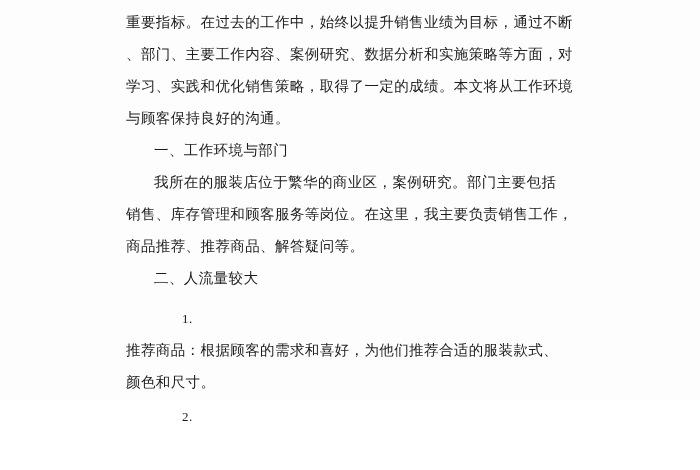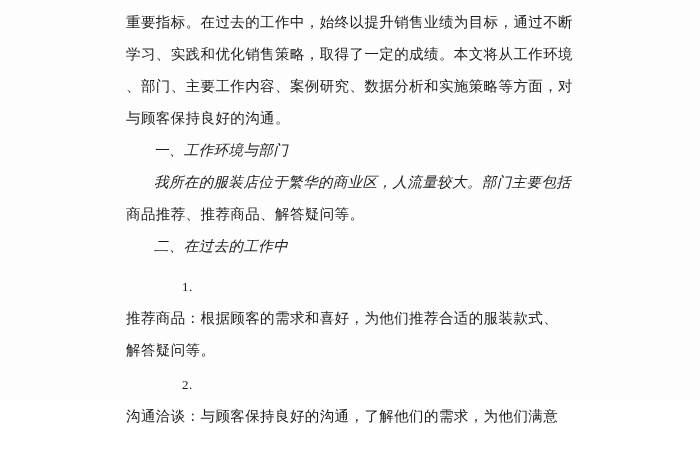--- a/index.html
+++ b/index.html
@@ -62,8 +62,8 @@
   <div class="content">
 
     <div class="line first-line">重要指标。在过去的工作中，始终以提升销售业绩为目标，通过不断</div>
+    <div class="line">、部门、主要工作内容、案例研究、数据分析和实施策略等方面，对</div>
     <div class="line">学习、实践和优化销售策略，取得了一定的成绩。本文将从工作环境</div>
-    <div class="line">、部门、主要工作内容、案例研究、数据分析和实施策略等方面，对</div>
     <div class="line">与顾客保持良好的沟通。</div>
 
     <div class="line heading">一、工作环境与部门</div>

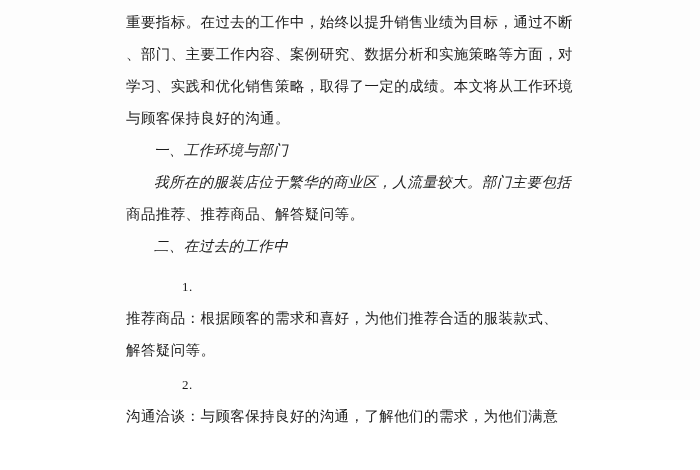--- a/index.html
+++ b/index.html
@@ -38,7 +38,6 @@
   }
   .heading {
     padding-left: 28px;
-    font-style: italic;
   }
   .numbered {
     padding-left: 56px;

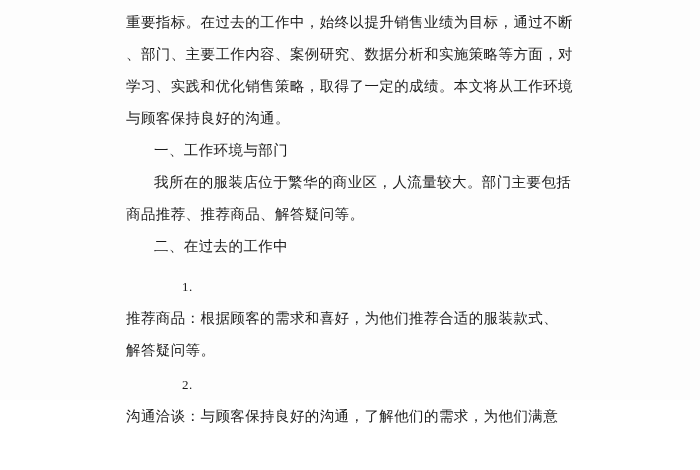--- a/index.html
+++ b/index.html
@@ -67,7 +67,7 @@
 
     <div class="line heading">一、工作环境与部门</div>
 
-    <div class="line heading">我所在的服装店位于繁华的商业区，人流量较大。部门主要包括</div>
+    <div class="line heading">我所在的服装店位于繁华的商业区，案例研究。部门主要包括</div>
     <div class="line">商品推荐、推荐商品、解答疑问等。</div>
 
     <div class="line heading">二、在过去的工作中</div>

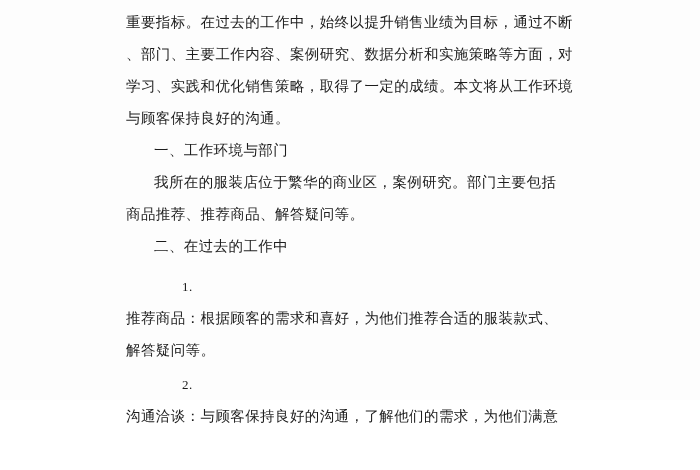--- a/index.html
+++ b/index.html
@@ -68,6 +68,7 @@
     <div class="line heading">一、工作环境与部门</div>
 
     <div class="line heading">我所在的服装店位于繁华的商业区，案例研究。部门主要包括</div>
+    <div class="line">销售、库存管理和顾客服务等岗位。在这里，我主要负责销售工作，</div>
     <div class="line">商品推荐、推荐商品、解答疑问等。</div>
 
     <div class="line heading">二、在过去的工作中</div>

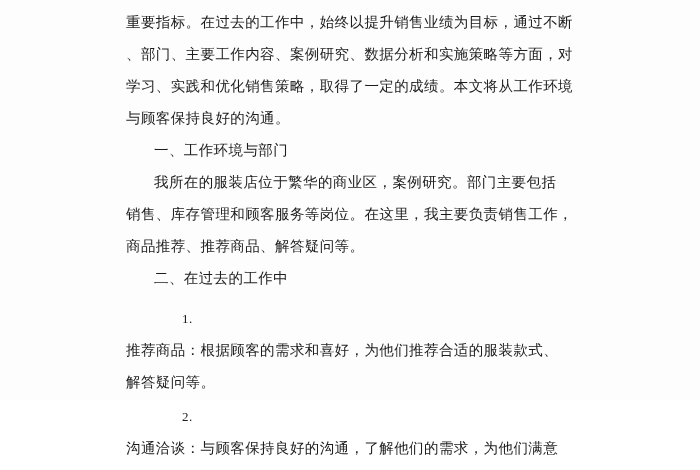--- a/index.html
+++ b/index.html
@@ -71,7 +71,7 @@
     <div class="line">销售、库存管理和顾客服务等岗位。在这里，我主要负责销售工作，</div>
     <div class="line">商品推荐、推荐商品、解答疑问等。</div>
 
-    <div class="line heading">二、在过去的工作中</div>
+    <div class="line heading">二、人流量较大</div>
 
     <div class="spacer-sm"></div>
 

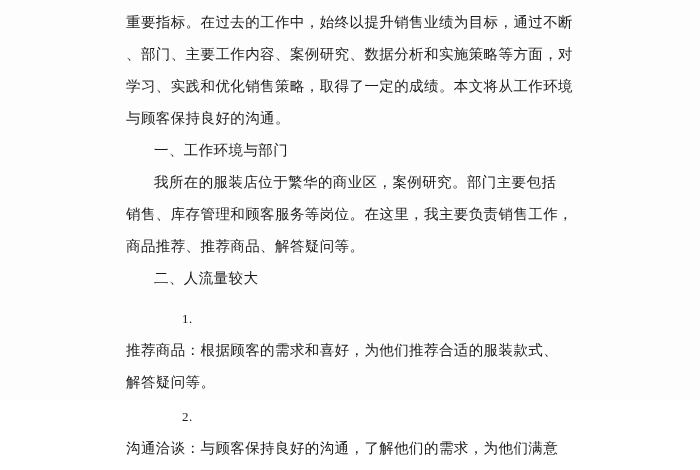--- a/index.html
+++ b/index.html
@@ -77,7 +77,7 @@
 
     <div class="line numbered">1.</div>
     <div class="line">推荐商品：根据顾客的需求和喜好，为他们推荐合适的服装款式、</div>
-    <div class="line">解答疑问等。</div>
+    <div class="line">颜色和尺寸。</div>
 
     <div class="spacer-xs"></div>
 

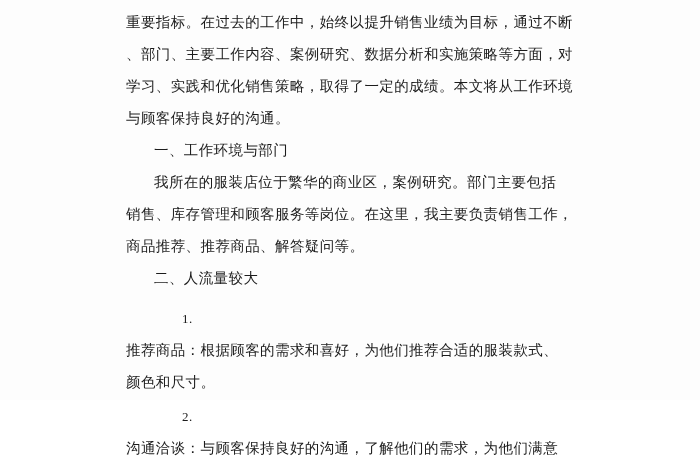--- a/index.html
+++ b/index.html
@@ -82,7 +82,6 @@
     <div class="spacer-xs"></div>
 
     <div class="line numbered">2.</div>
-    <div class="line">沟通洽谈：与顾客保持良好的沟通，了解他们的需求，为他们满意</div>
 
   </div>
 </div>

